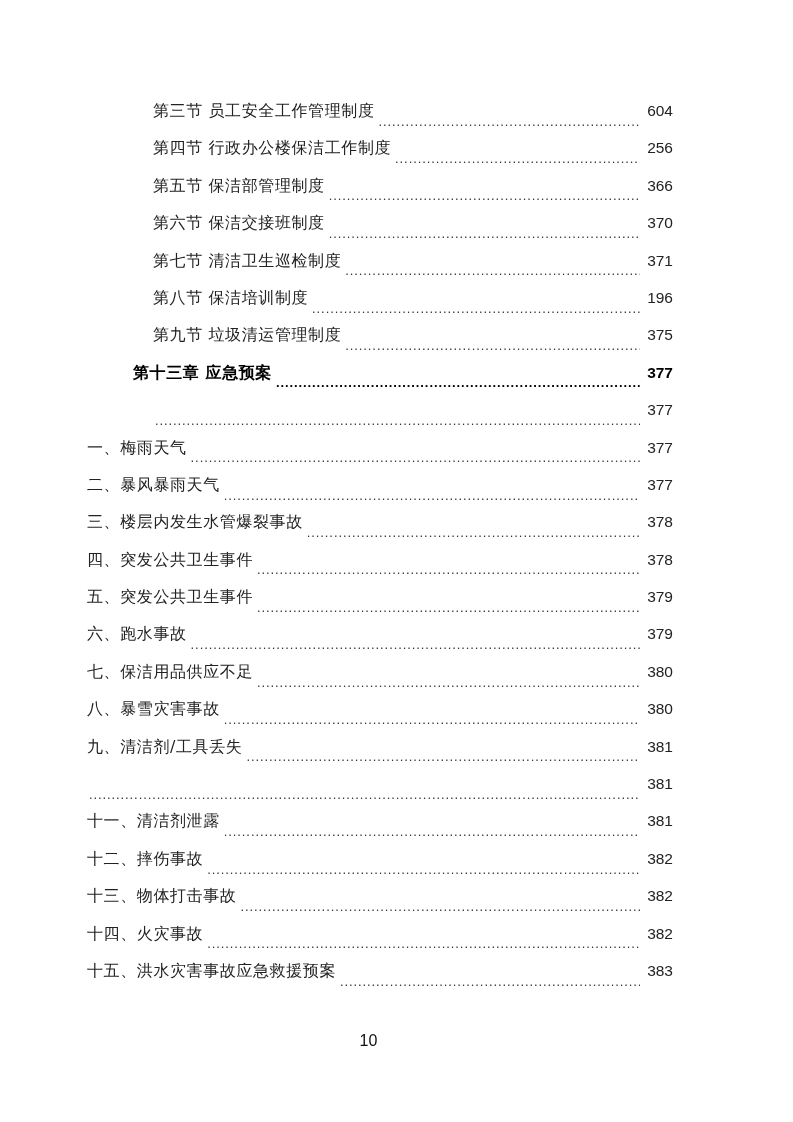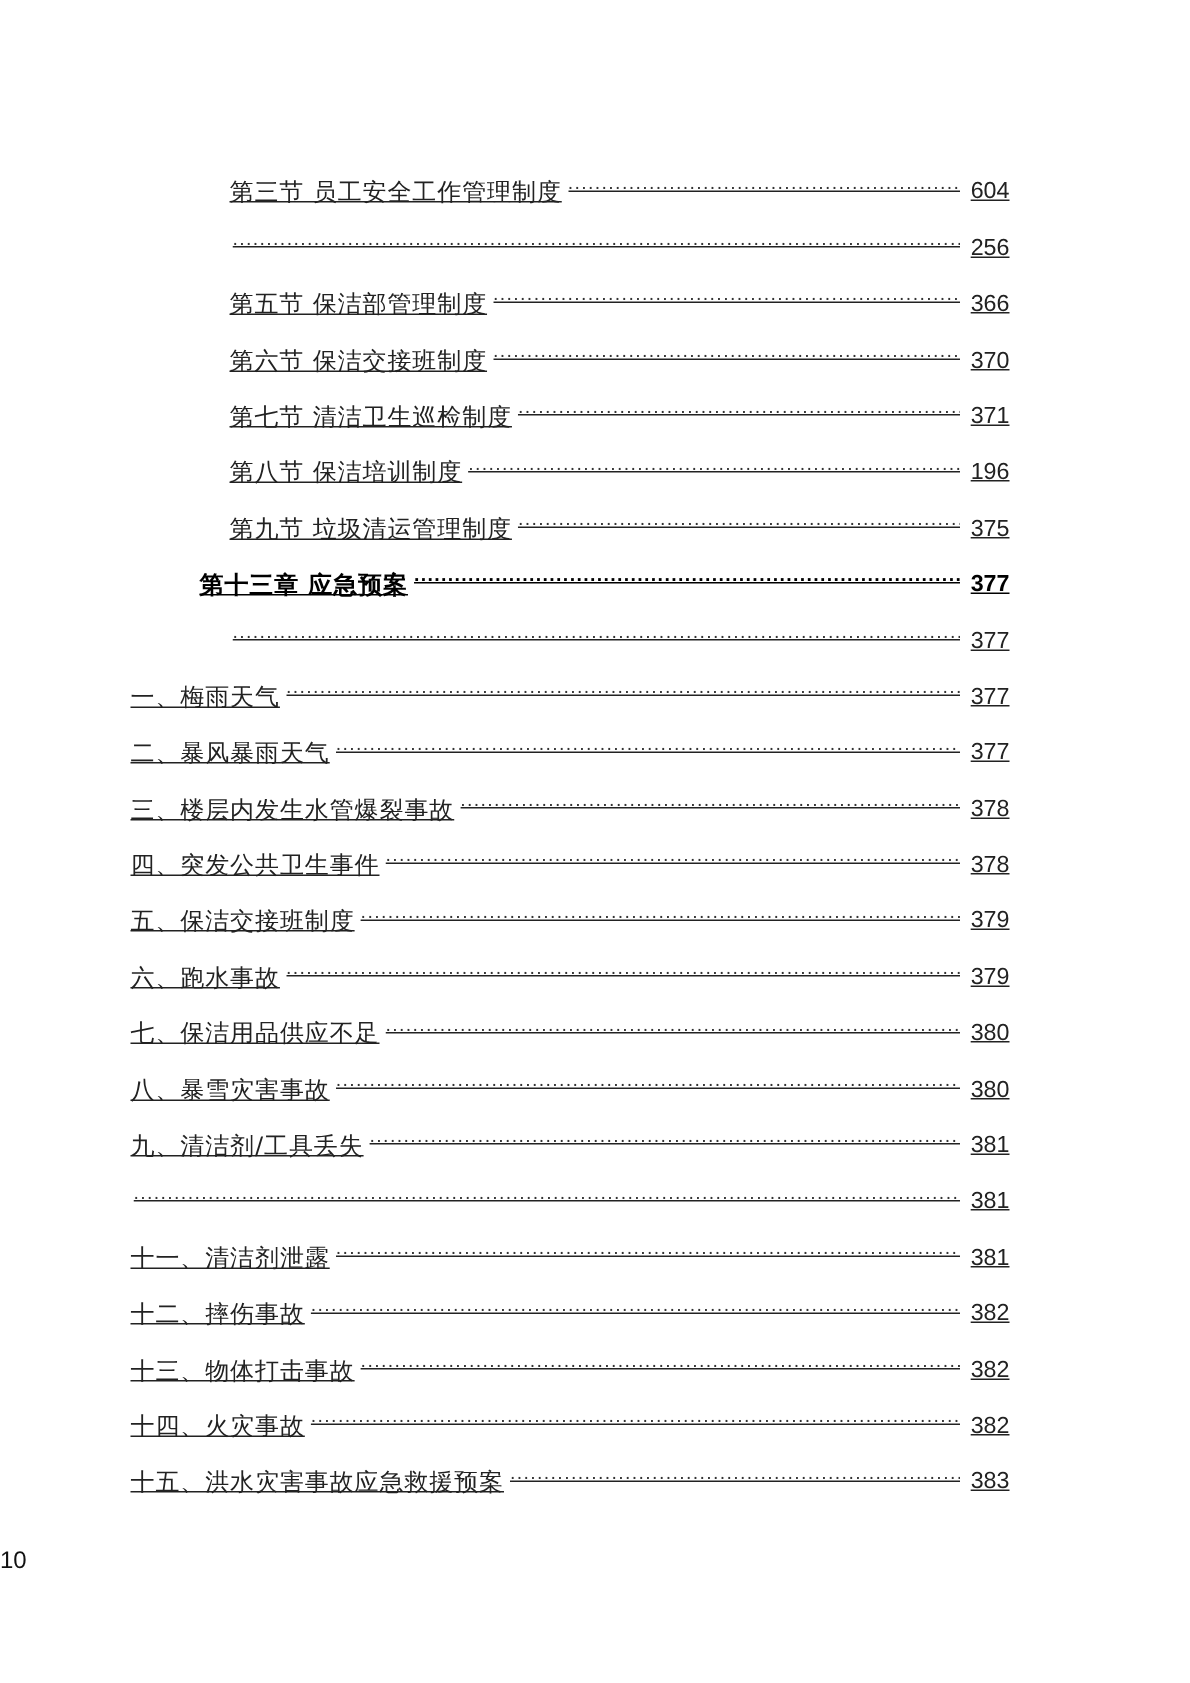--- a/index.html
+++ b/index.html
@@ -25,10 +25,9 @@
       position: relative;
       height: 37.4px;
       display: flex;
-      align-items: flex-end;
+      align-items: flex-start;
       font-size: 16px;
       line-height: 20px;
-      text-decoration: underline;
     }
     .toc-row .label {
       white-space: nowrap;

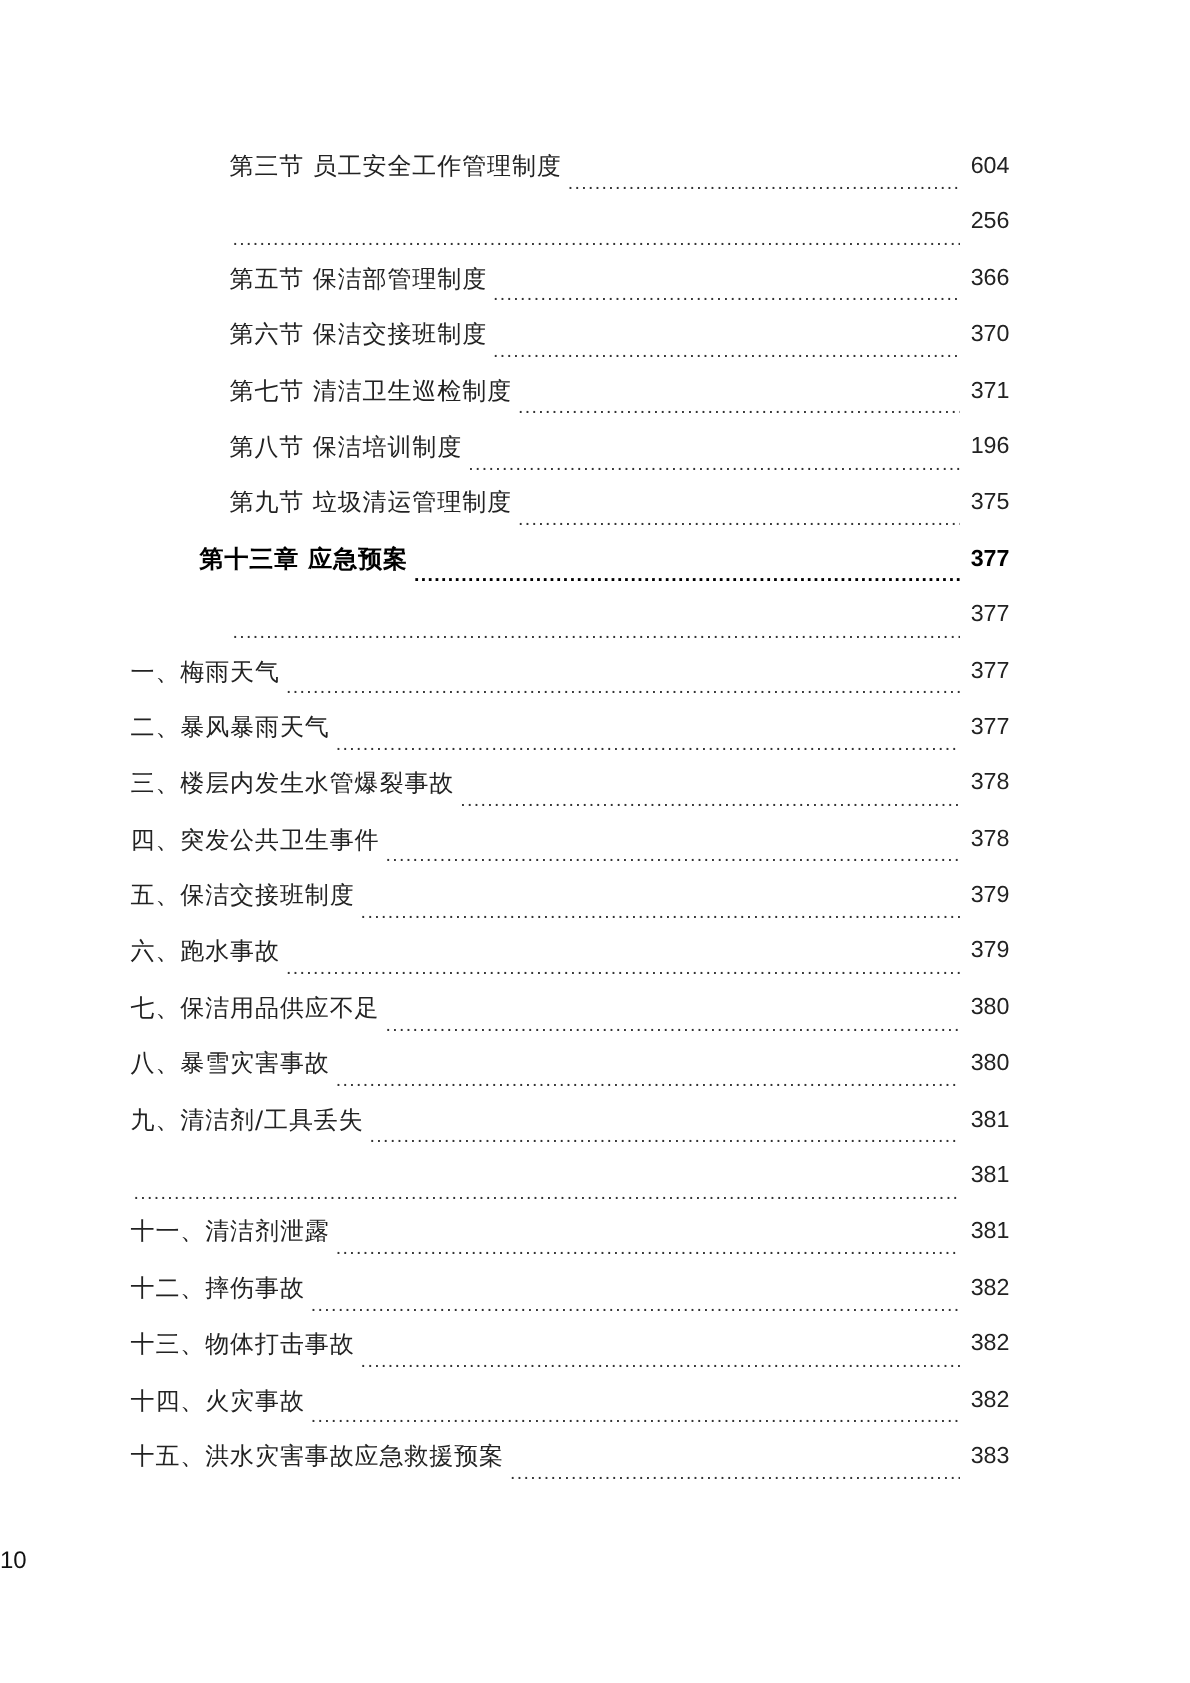--- a/index.html
+++ b/index.html
@@ -94,6 +94,7 @@
     <span class="page">604</span>
   </div>
   <div class="toc-row lvl-section">
+    <span class="label">第四节  行政办公楼保洁工作制度</span>
     <span class="dots">...................................................................................................................................................</span>
     <span class="page">256</span>
   </div>

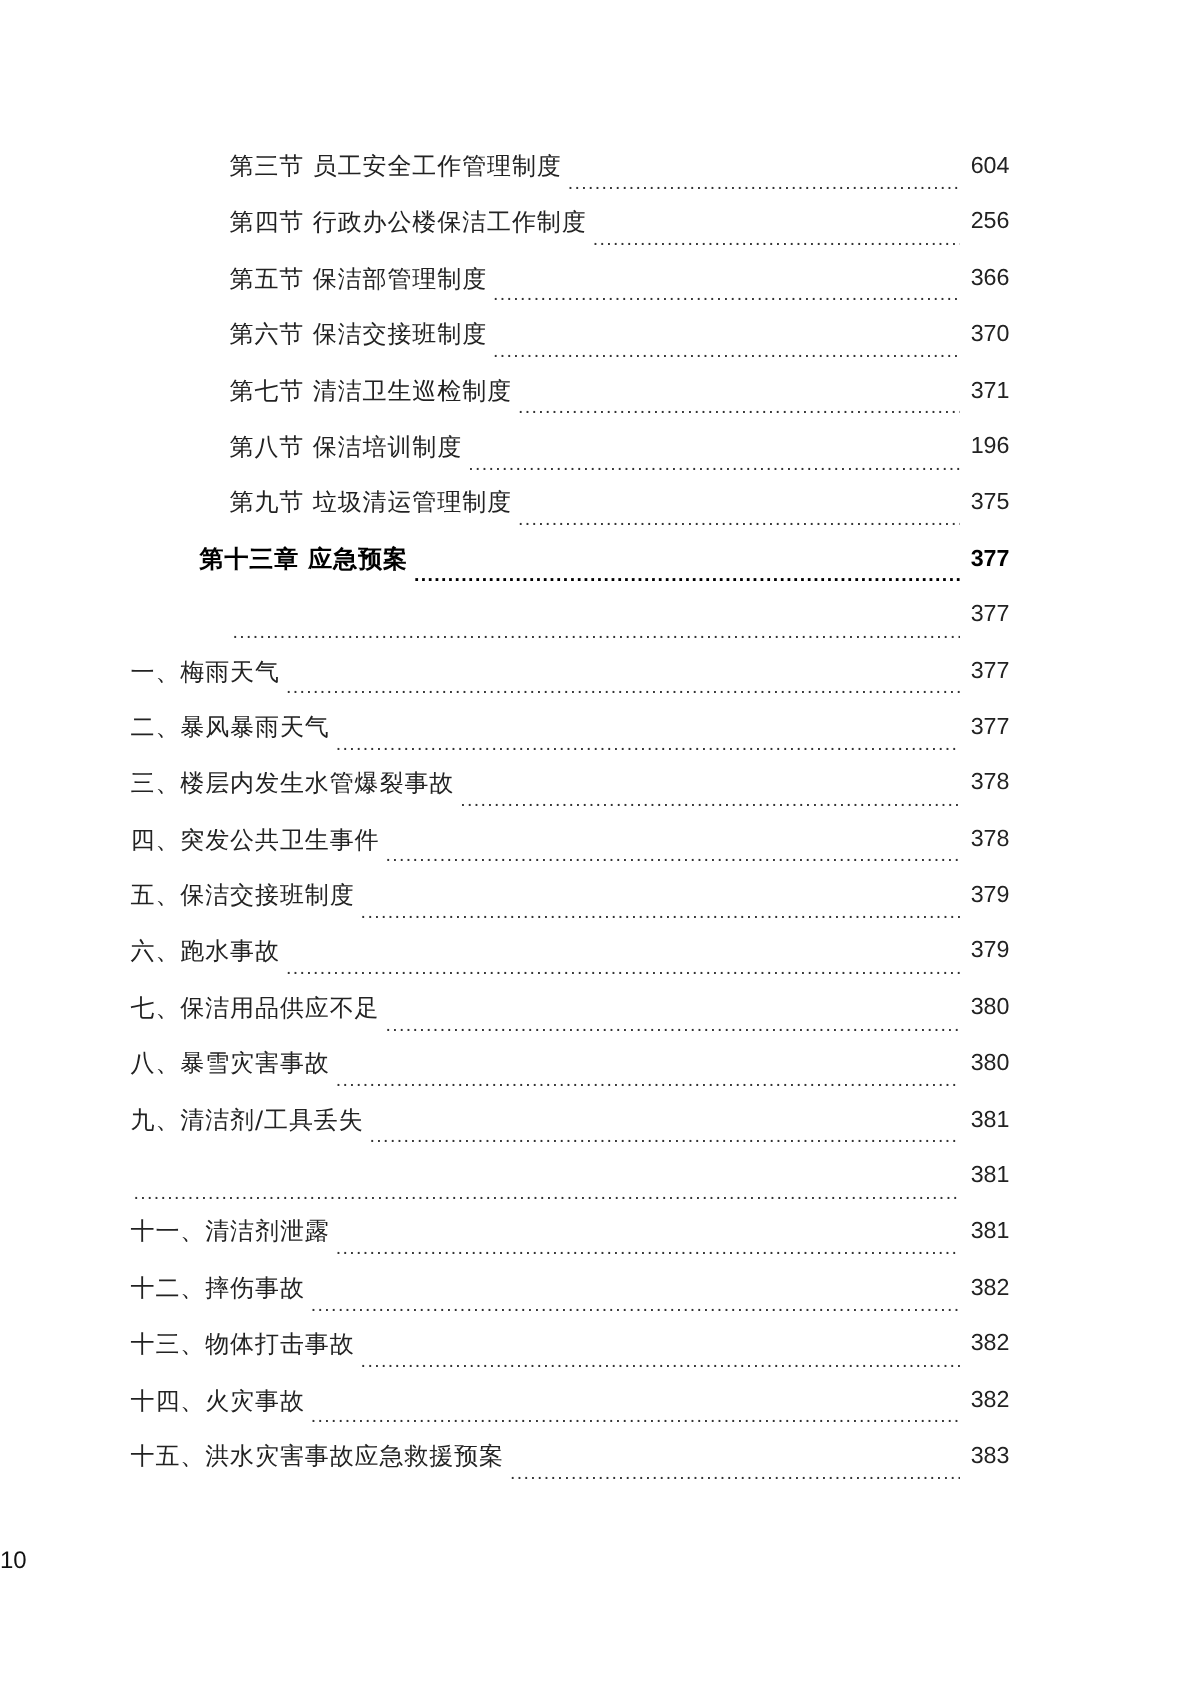--- a/index.html
+++ b/index.html
@@ -153,7 +153,7 @@
     <span class="page">378</span>
   </div>
   <div class="toc-row lvl-item">
-    <span class="label">五、保洁交接班制度</span>
+    <span class="label">五、突发公共卫生事件</span>
     <span class="dots">...................................................................................................................................................</span>
     <span class="page">379</span>
   </div>

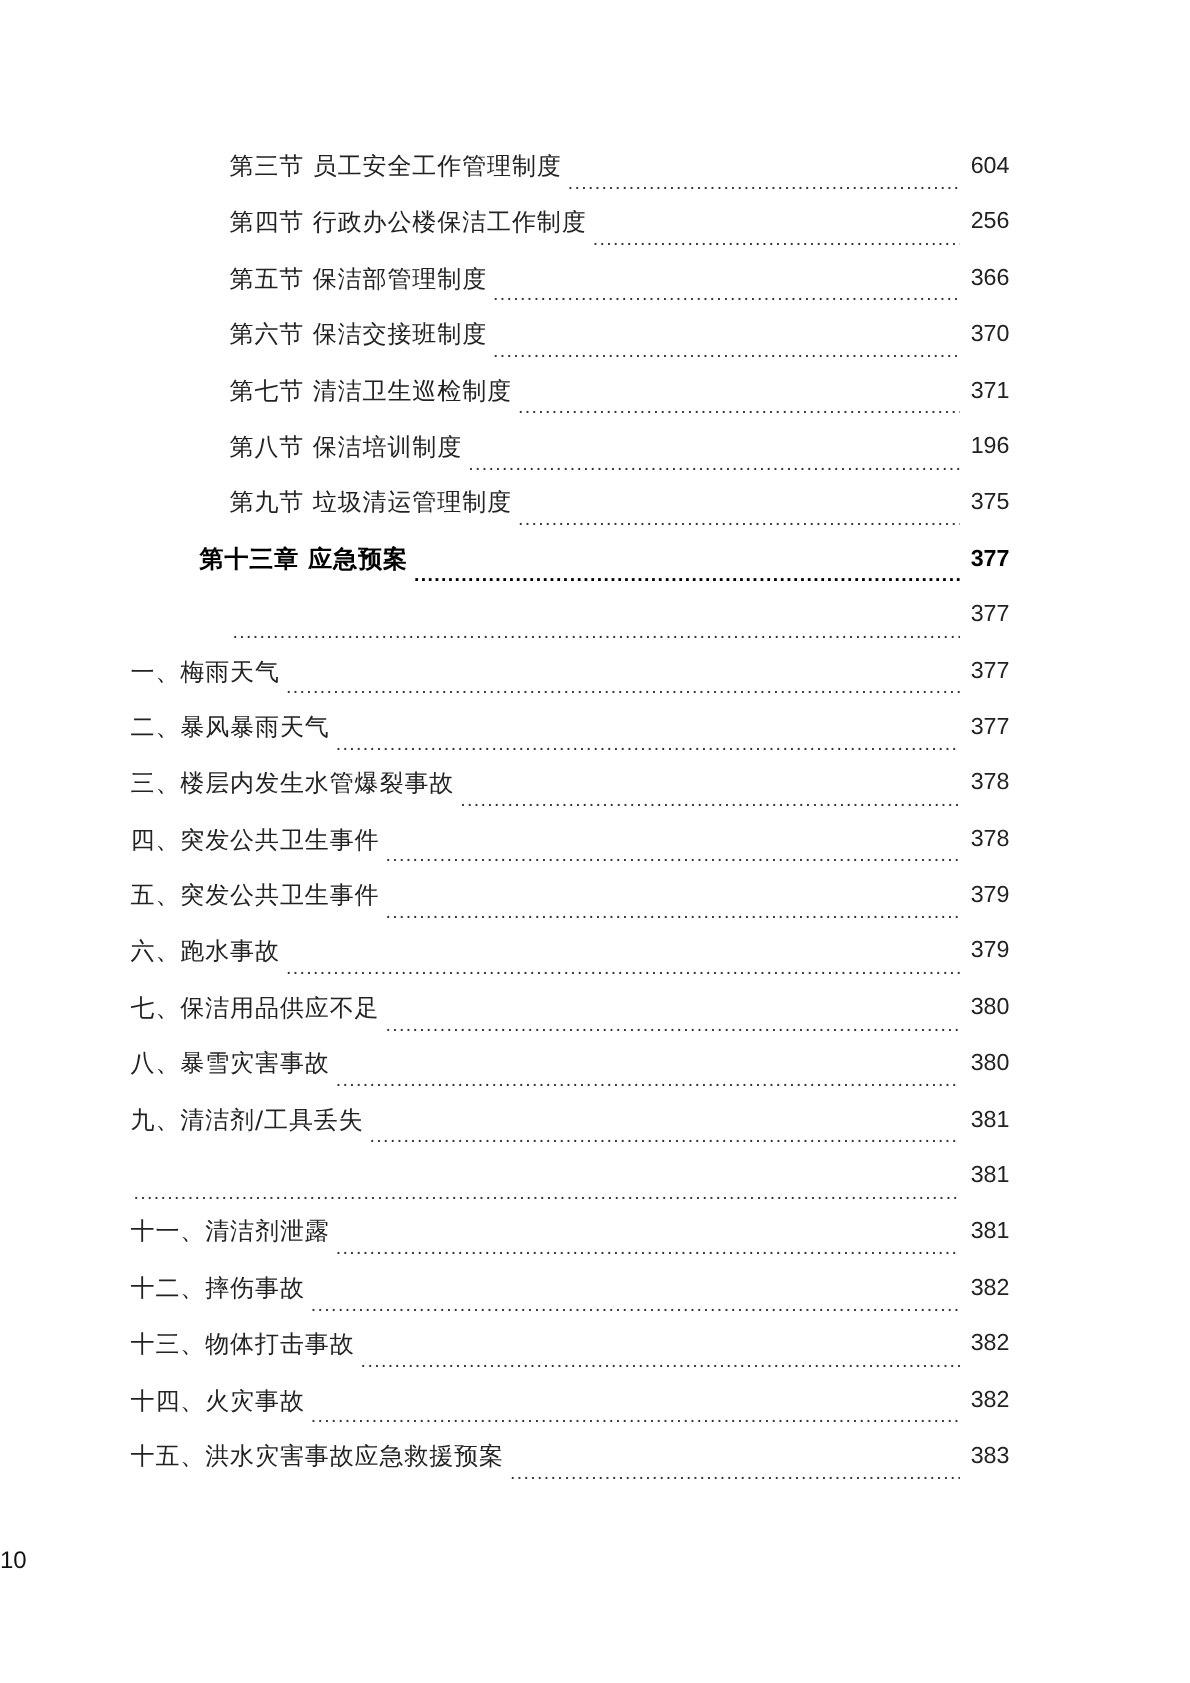--- a/index.html
+++ b/index.html
@@ -79,6 +79,7 @@
       left: 0;
       width: 737px;
       top: 1032px;
+      text-align: center;
       font-family: "Liberation Sans", sans-serif;
       font-size: 16px;
       color: #111;

